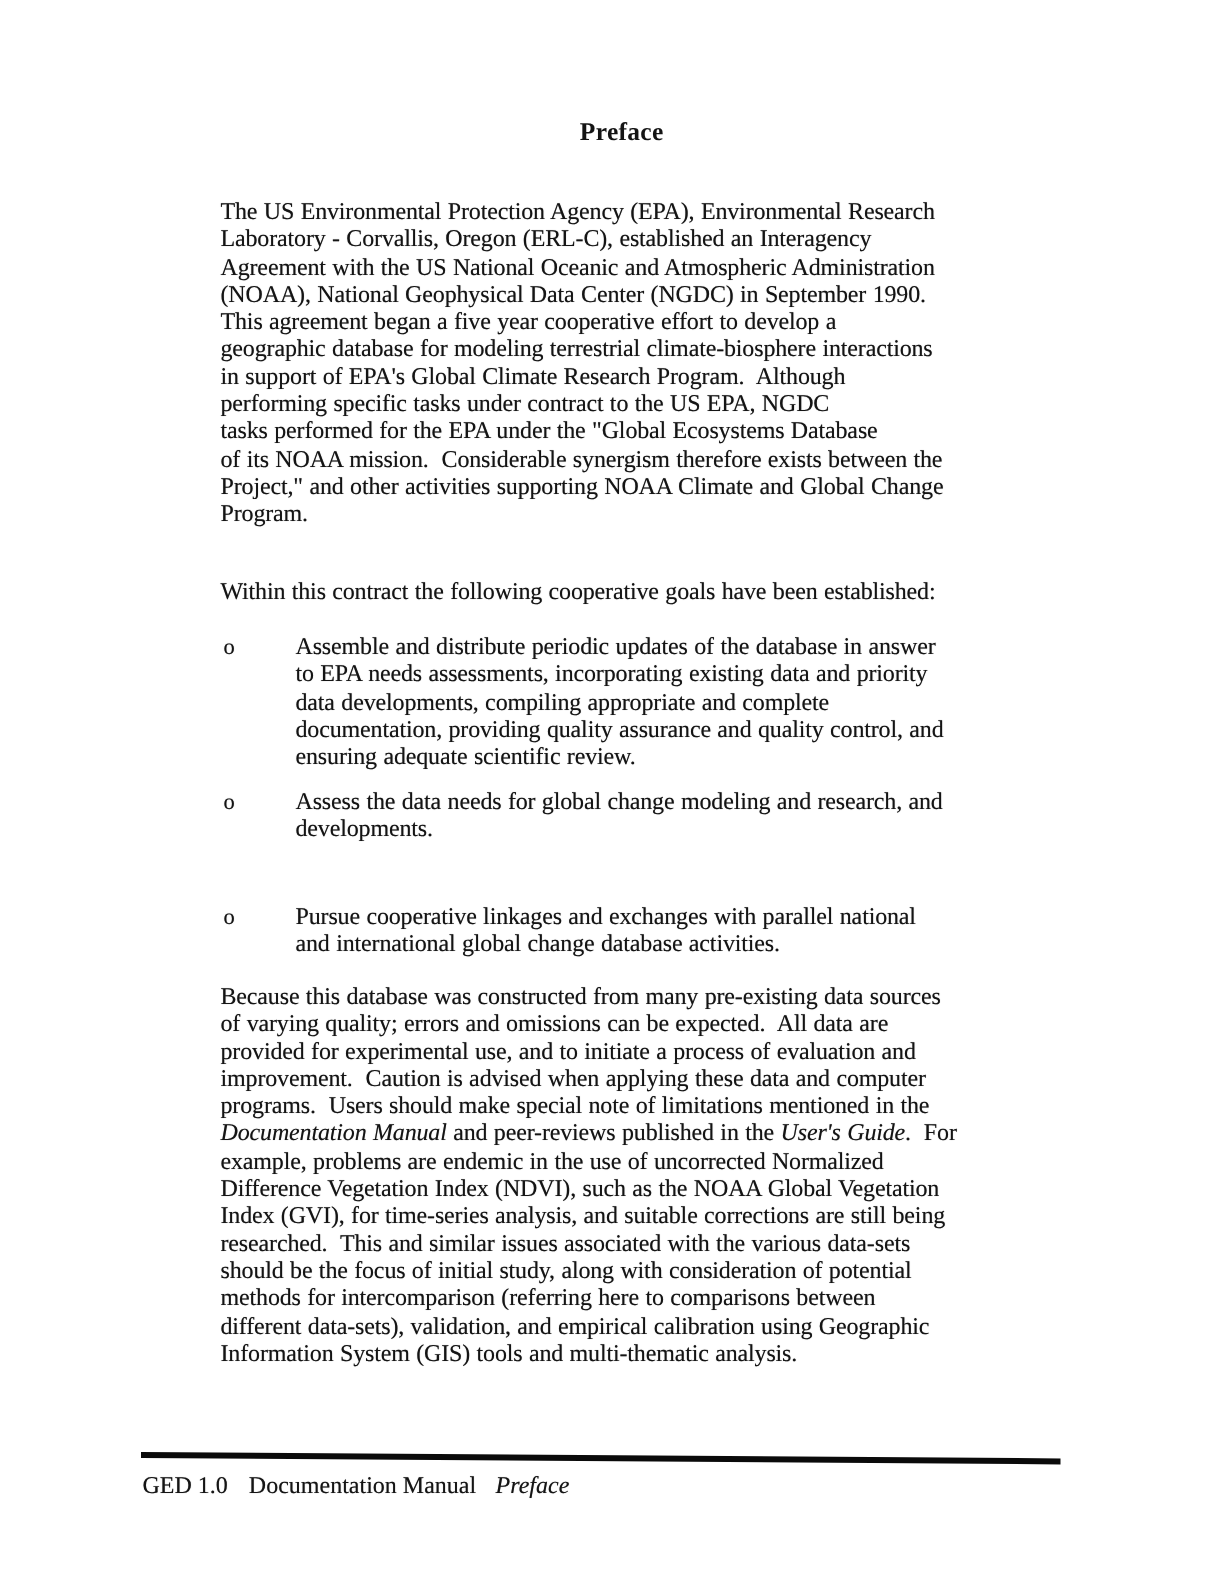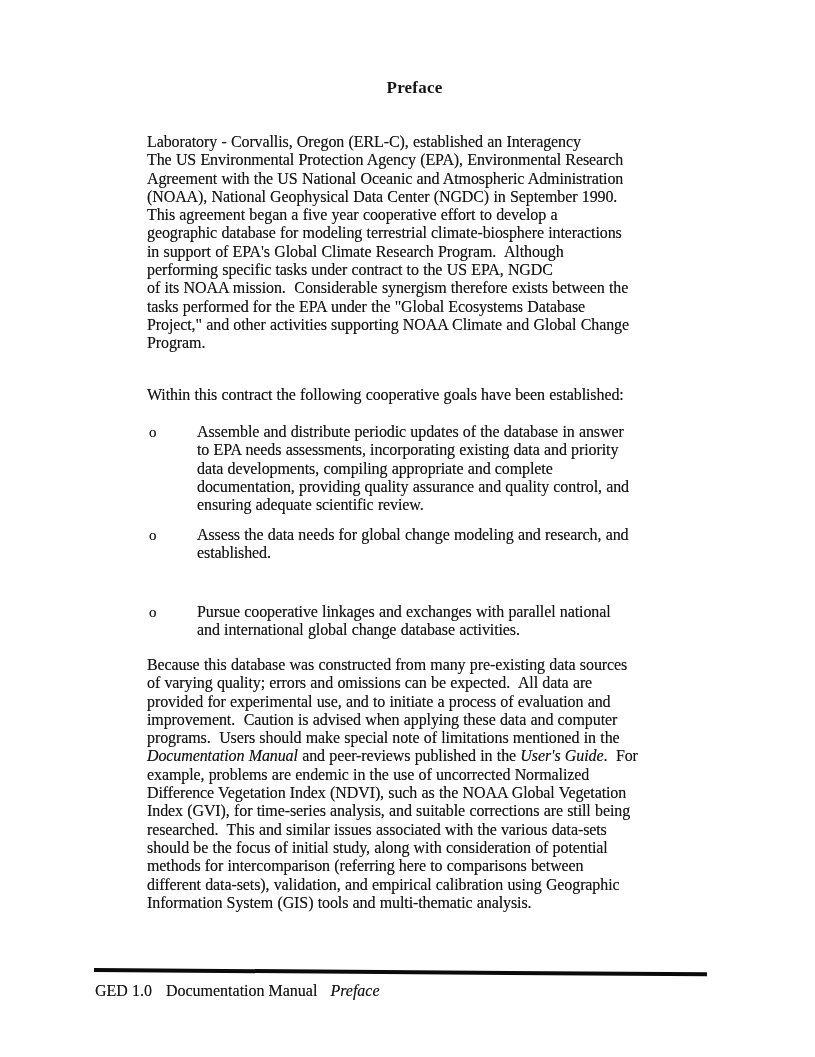--- a/index.html
+++ b/index.html
@@ -93,8 +93,8 @@
   <div class="col">
 
     <div class="block p1">
+        <div class="tline">The US Environmental Protection Agency (EPA), Environmental Research</div>
         <div class="tline">Laboratory - Corvallis, Oregon (ERL-C), established an Interagency</div>
-        <div class="tline">The US Environmental Protection Agency (EPA), Environmental Research</div>
         <div class="tline">Agreement with the US National Oceanic and Atmospheric Administration</div>
         <div class="tline">(NOAA), National Geophysical Data Center (NGDC) in September 1990.</div>
         <div class="tline">This agreement began a five year cooperative effort to develop a</div>

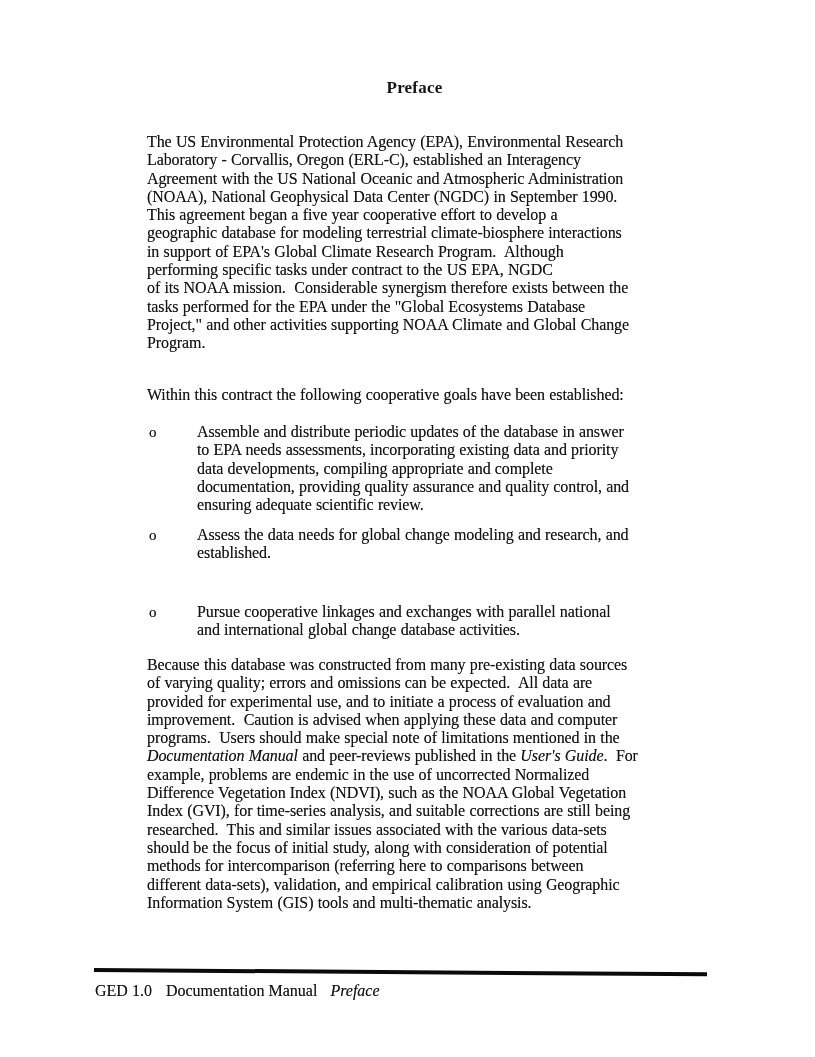--- a/index.html
+++ b/index.html
@@ -101,8 +101,8 @@
         <div class="tline">geographic database for modeling terrestrial climate-biosphere interactions</div>
         <div class="tline">in support of EPA's Global Climate Research Program.  Although</div>
         <div class="tline">performing specific tasks under contract to the US EPA, NGDC</div>
+        <div class="tline">tasks performed for the EPA under the "Global Ecosystems Database</div>
         <div class="tline">of its NOAA mission.  Considerable synergism therefore exists between the</div>
-        <div class="tline">tasks performed for the EPA under the "Global Ecosystems Database</div>
         <div class="tline">Project," and other activities supporting NOAA Climate and Global Change</div>
         <div class="tline">Program.</div>
       </div>

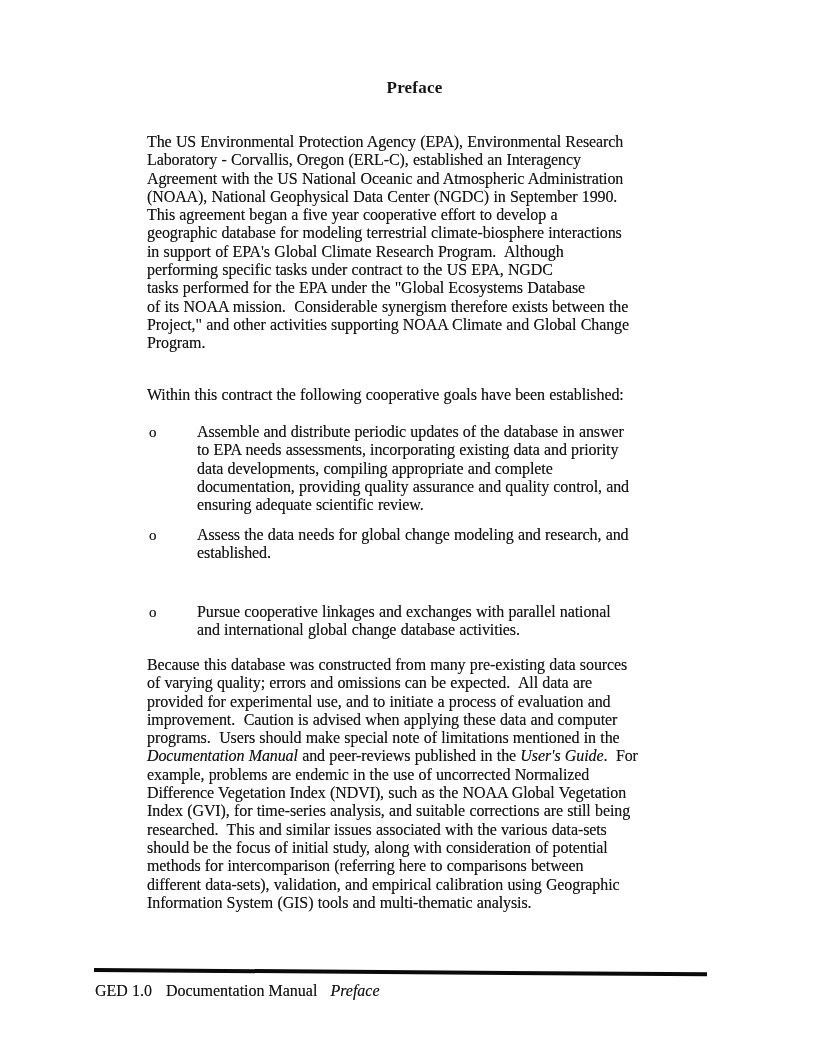--- a/index.html
+++ b/index.html
@@ -126,7 +126,7 @@
       <div class="marker">o</div>
       <div class="blines">
           <div class="tline">Assess the data needs for global change modeling and research, and</div>
-          <div class="tline">established.</div>
+          <div class="tline">developments.</div>
         </div>
     </div>
 

